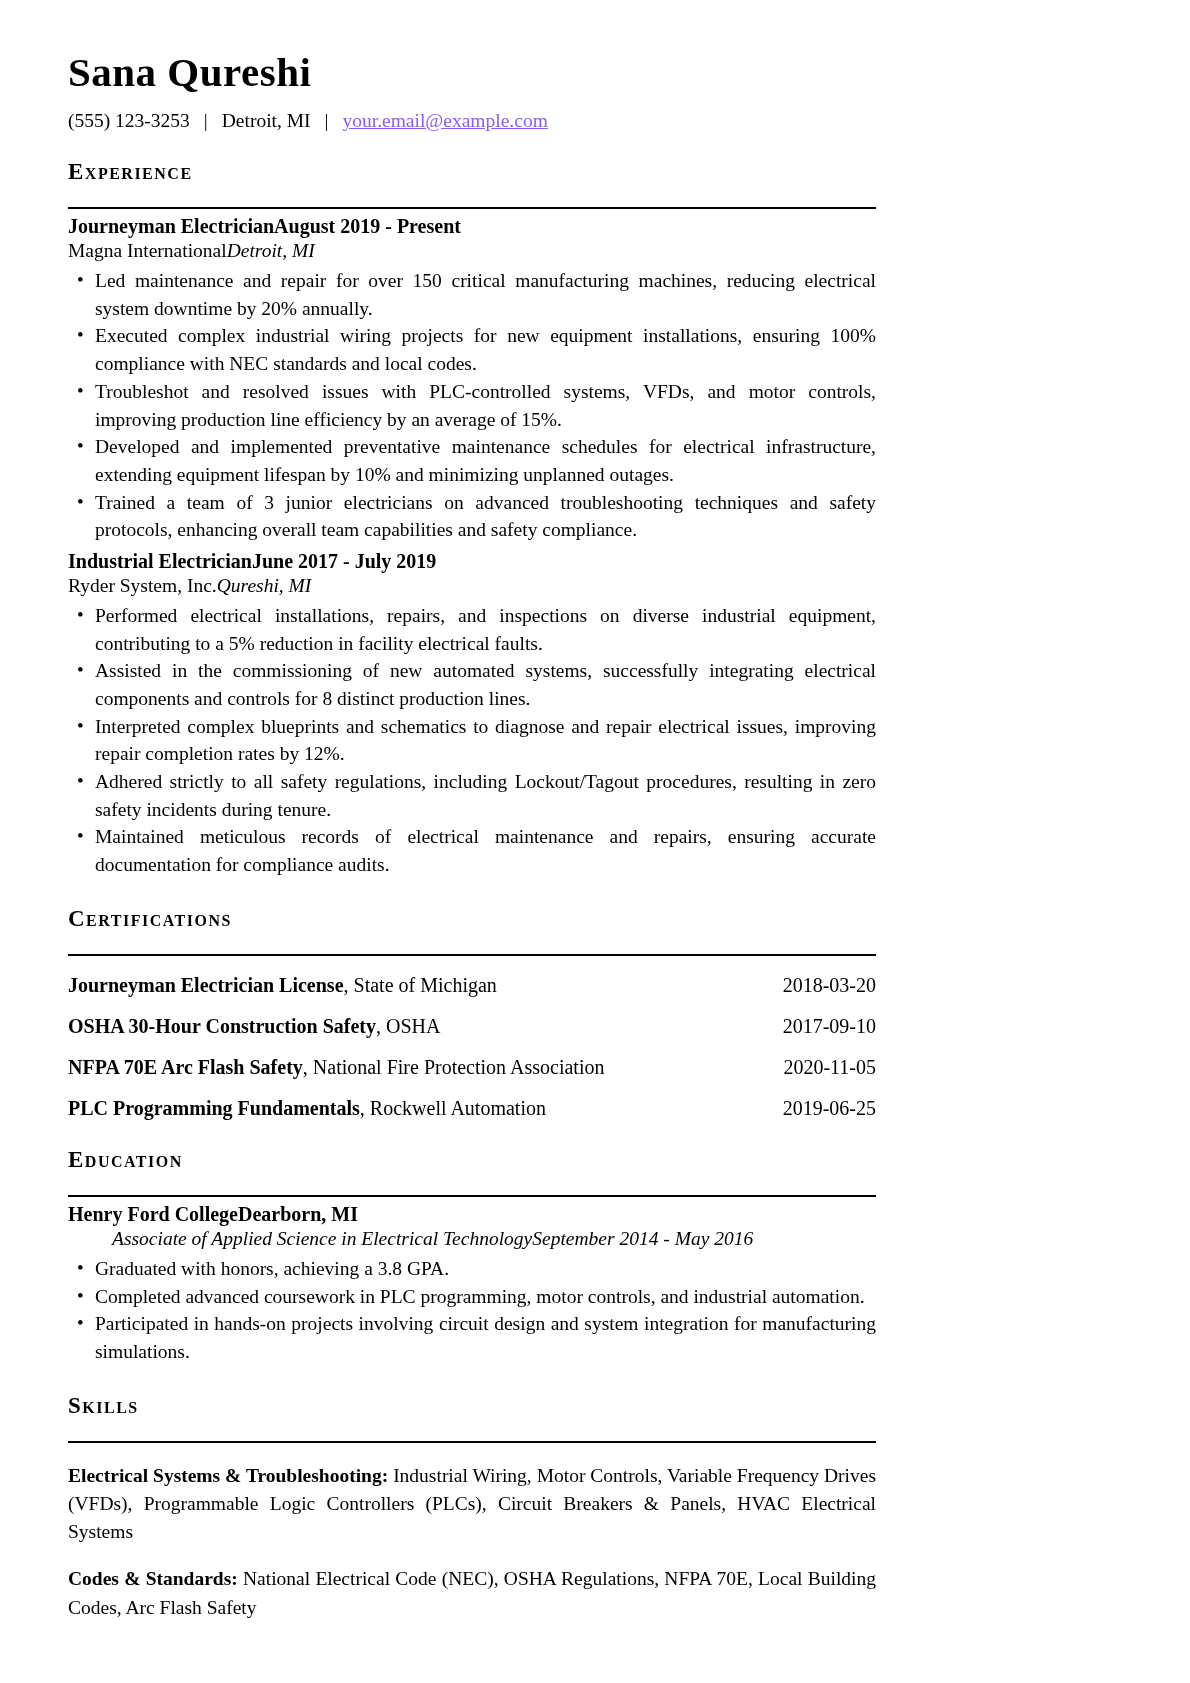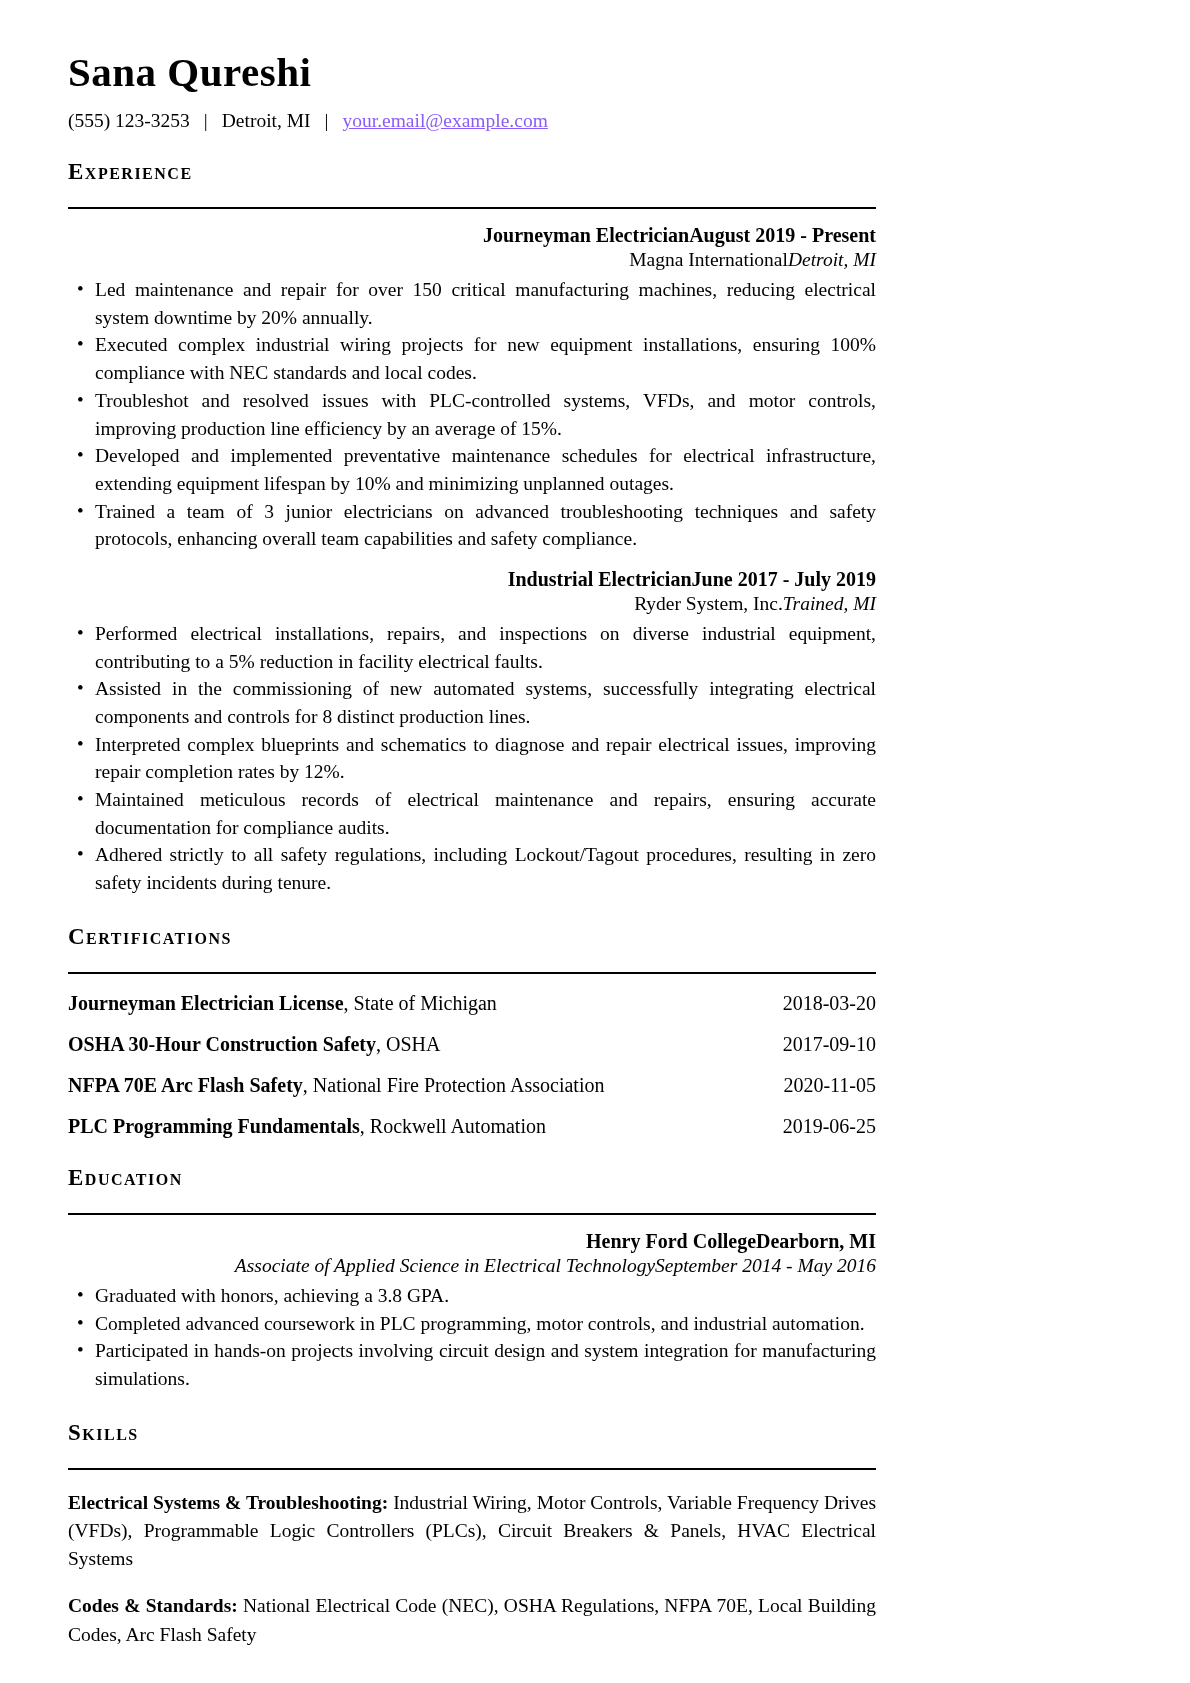--- a/index.html
+++ b/index.html
@@ -53,9 +53,9 @@
   }
   .entry-header {
     display: flex;
-    justify-content: flex-end;
+    justify-content: flex-start;
     align-items: baseline;
-    margin-top: 15px;
+    margin-top: 6px;
     font-size: 20px;
   }
   .entry-header .role {

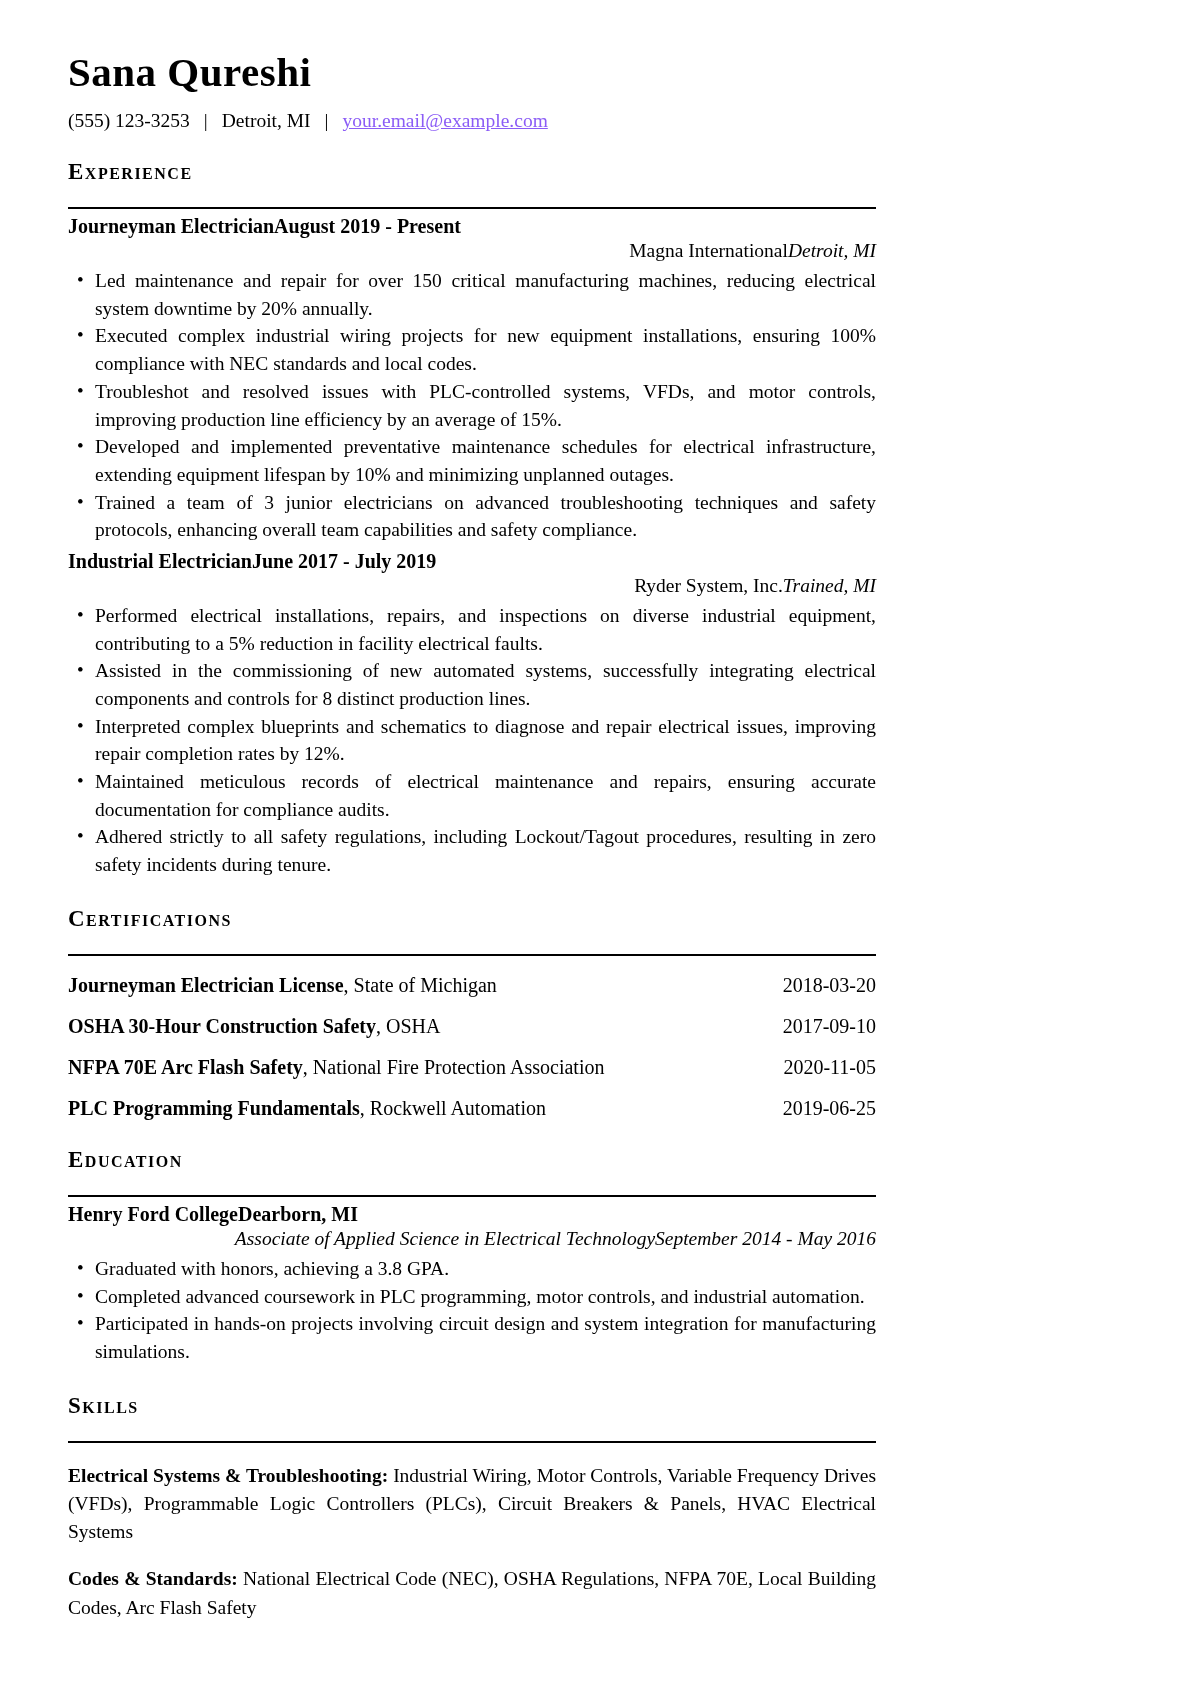--- a/index.html
+++ b/index.html
@@ -66,7 +66,7 @@
   }
   .entry-sub {
     display: flex;
-    justify-content: flex-end;
+    justify-content: flex-start;
     align-items: baseline;
     font-size: 19.5px;
     margin-top: 2px;

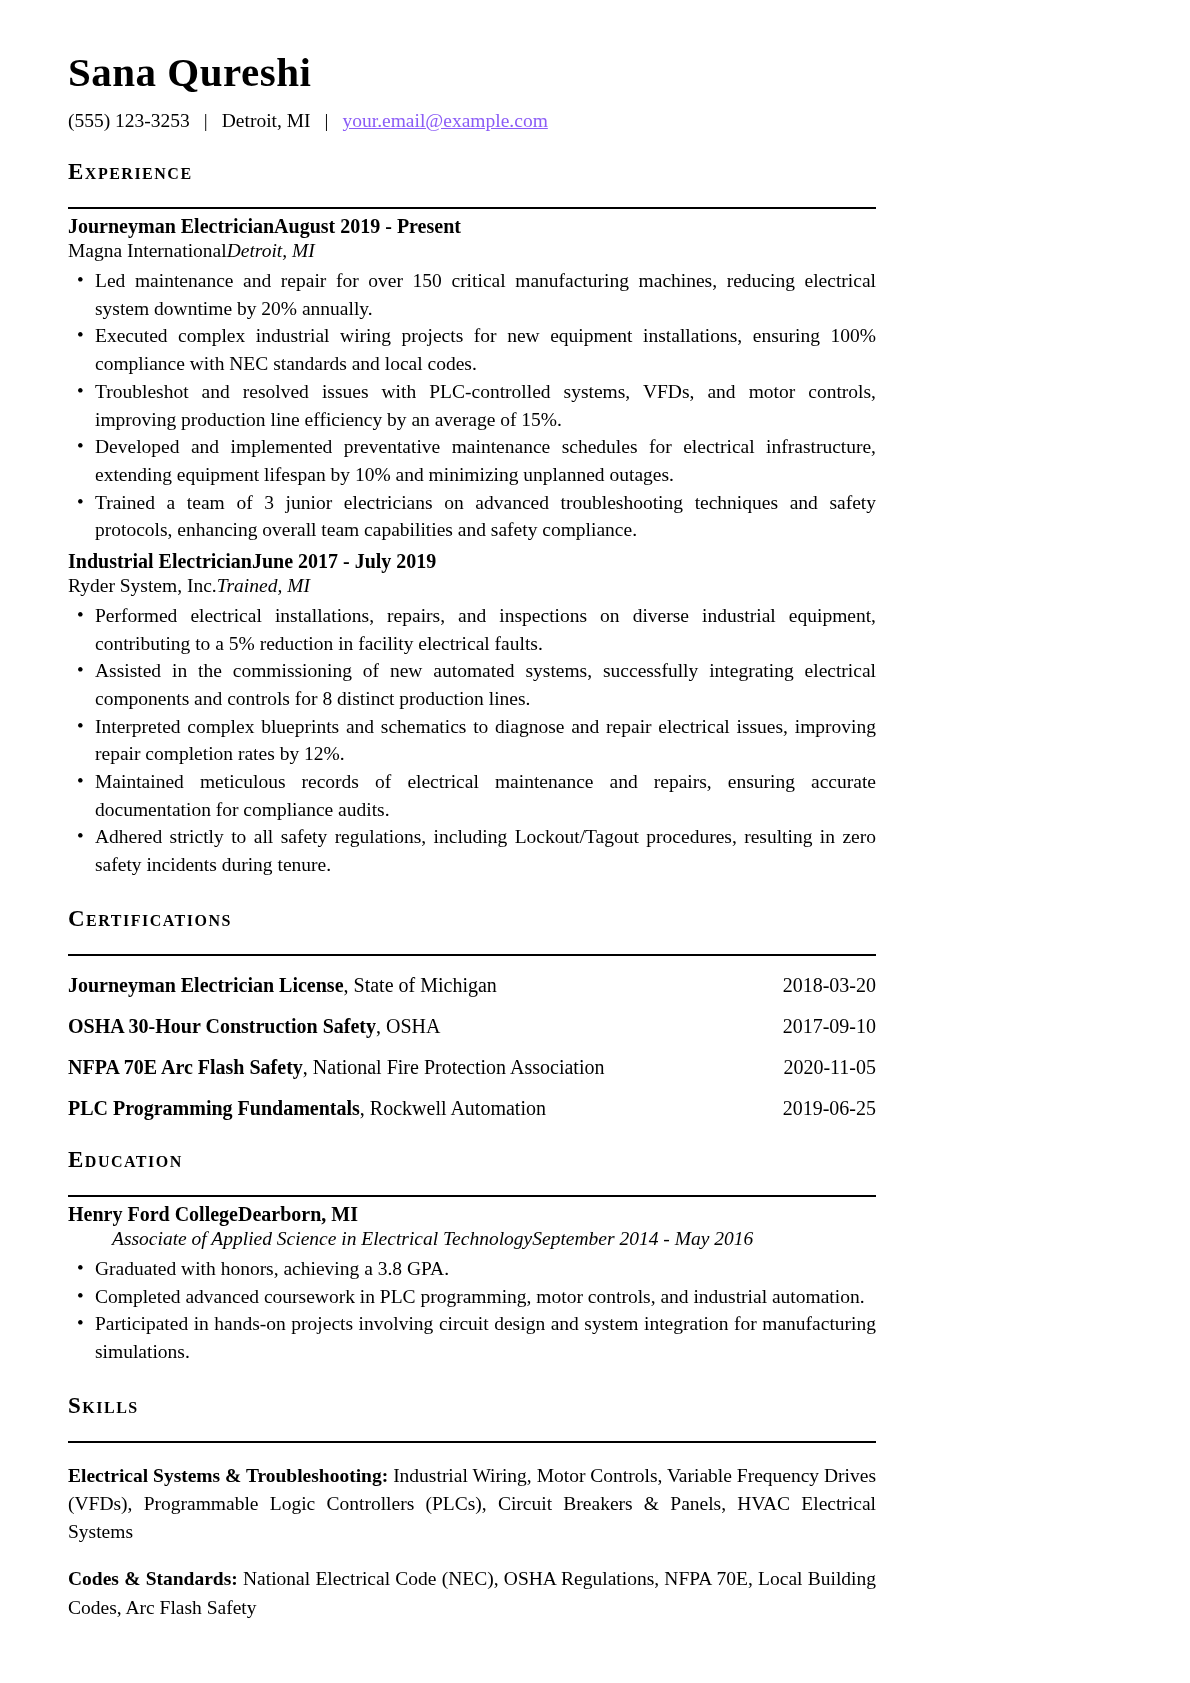--- a/index.html
+++ b/index.html
@@ -157,7 +157,7 @@
       </div>
       <div class="entry-sub">
         <span>Ryder System, Inc.</span>
-        <span class="loc-italic">Trained, MI</span>
+        <span class="loc-italic">Qureshi, MI</span>
       </div>
       <ul class="bullets">
         <li>Performed electrical installations, repairs, and inspections on diverse industrial equipment, contributing to a 5% reduction in facility electrical faults.</li>

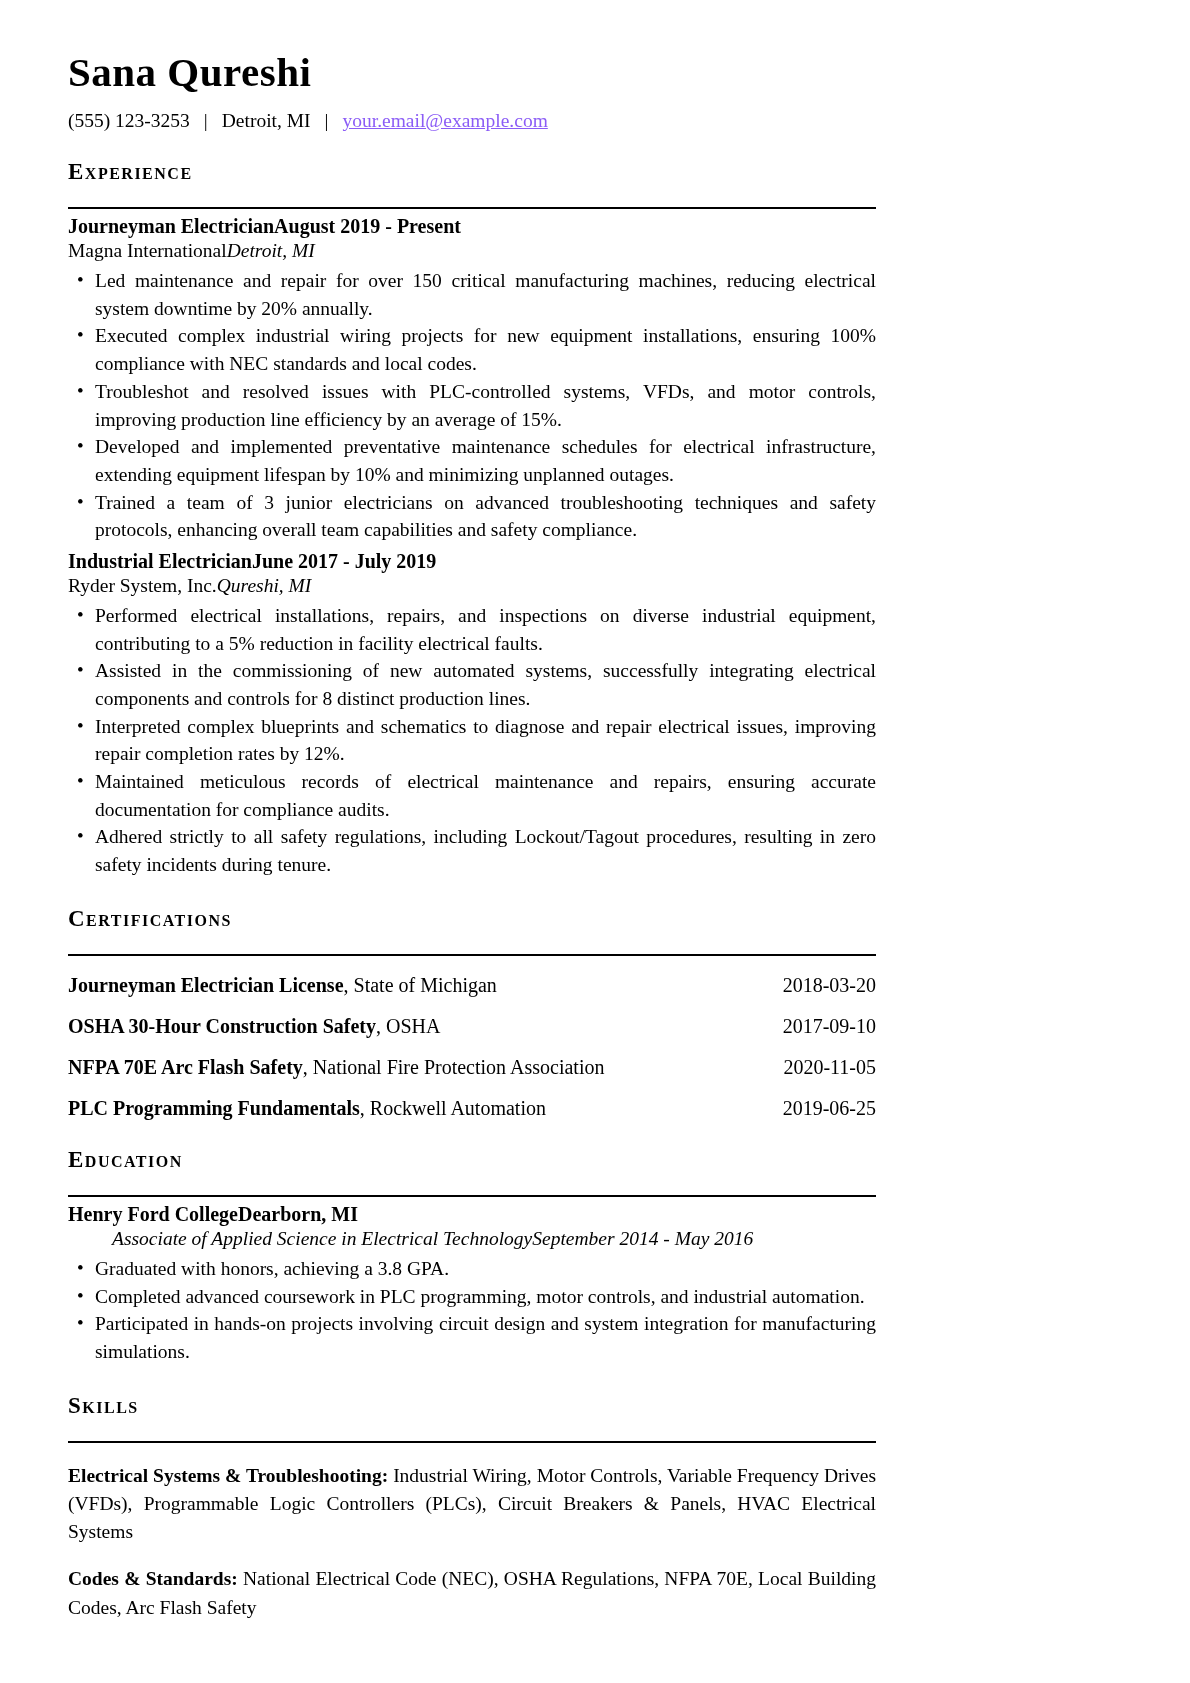--- a/index.html
+++ b/index.html
@@ -163,8 +163,8 @@
         <li>Performed electrical installations, repairs, and inspections on diverse industrial equipment, contributing to a 5% reduction in facility electrical faults.</li>
         <li>Assisted in the commissioning of new automated systems, successfully integrating electrical components and controls for 8 distinct production lines.</li>
         <li>Interpreted complex blueprints and schematics to diagnose and repair electrical issues, improving repair completion rates by 12%.</li>
+        <li>Adhered strictly to all safety regulations, including Lockout/Tagout procedures, resulting in zero safety incidents during tenure.</li>
         <li>Maintained meticulous records of electrical maintenance and repairs, ensuring accurate documentation for compliance audits.</li>
-        <li>Adhered strictly to all safety regulations, including Lockout/Tagout procedures, resulting in zero safety incidents during tenure.</li>
       </ul>
     </div>
   </div>

